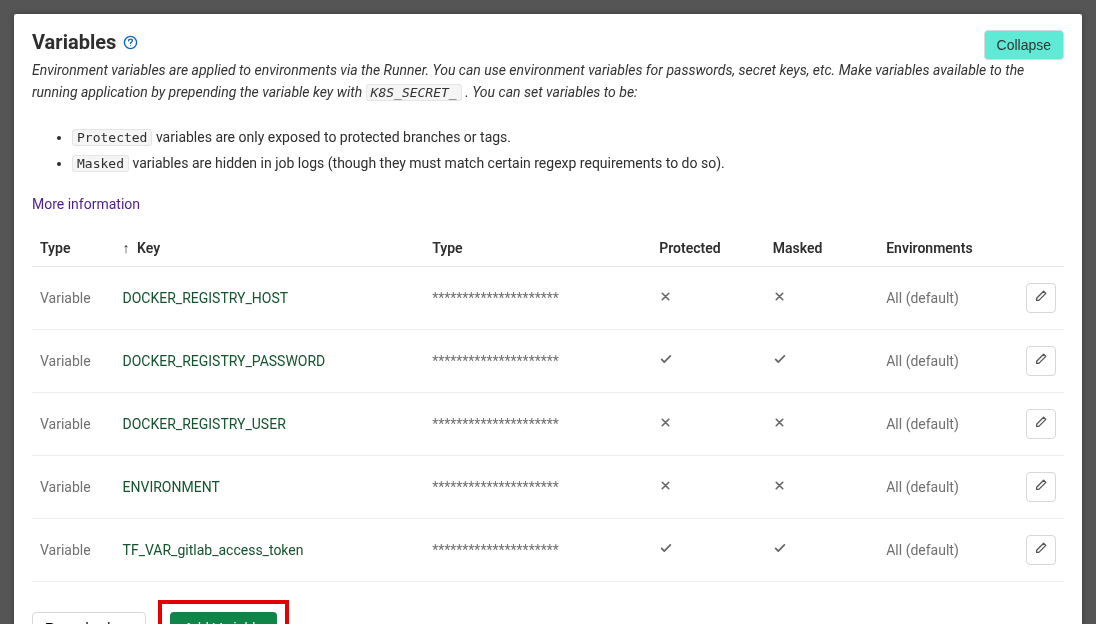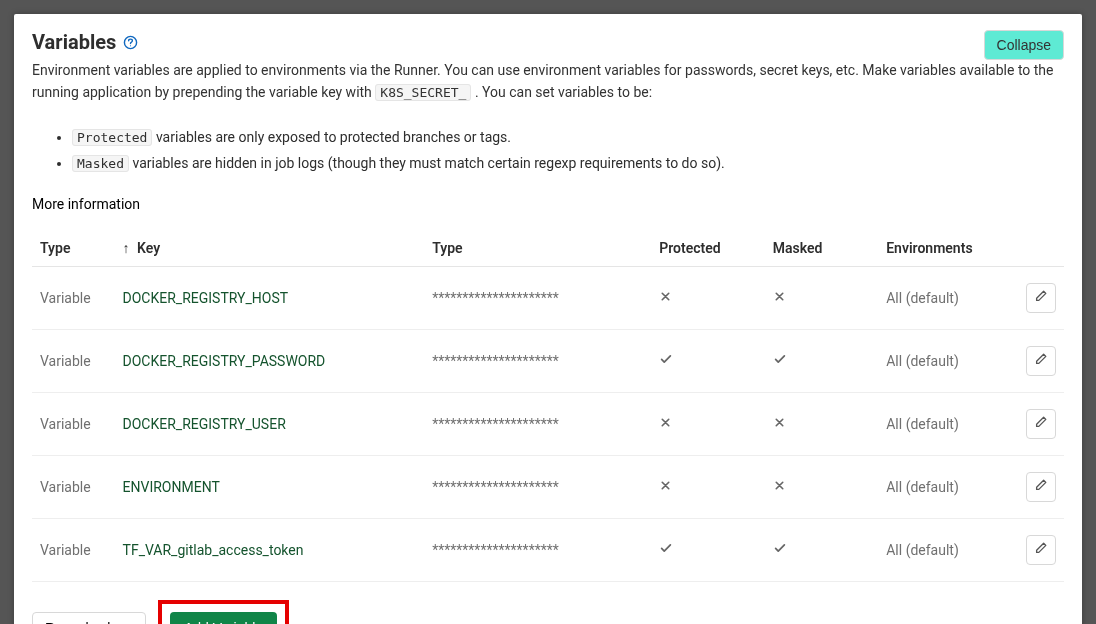--- a/index.html
+++ b/index.html
@@ -52,6 +52,7 @@
       color: #333;
       line-height: 1.55;
       margin-bottom: 8px;
+      font-style: italic;
     }
     code.inline {
       background: #f5f5f5;

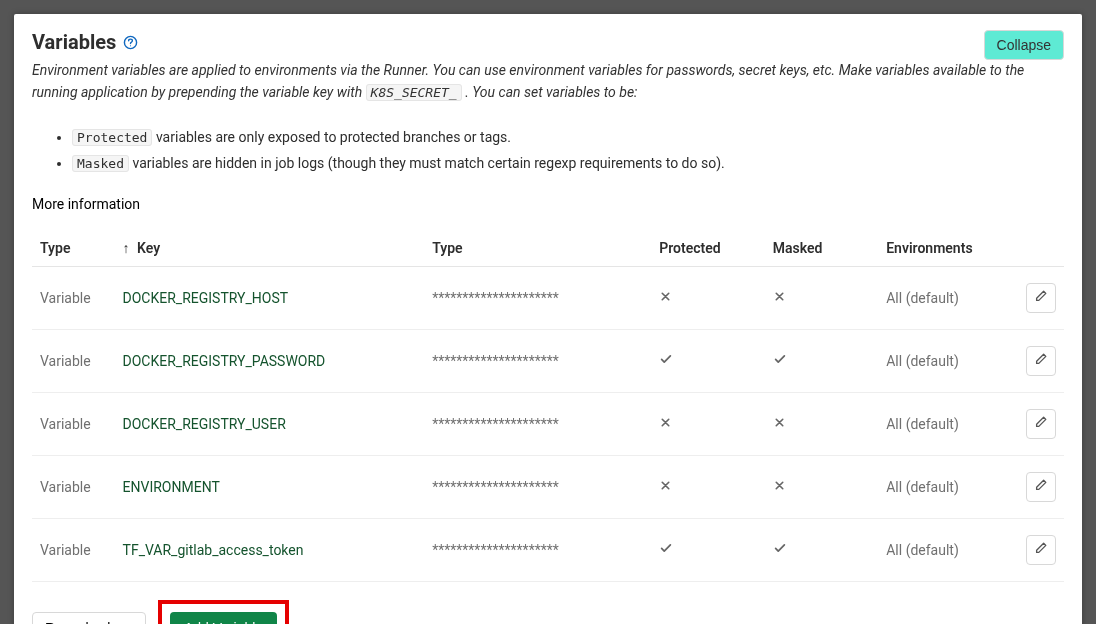--- a/index.html
+++ b/index.html
@@ -67,7 +67,7 @@
       line-height: 1.8;
     }
     .more-link {
-      color: #000000;
+      color: #4c1d95;
       text-decoration: none;
       display: inline-block;
       margin: 8px 0 18px 0;

